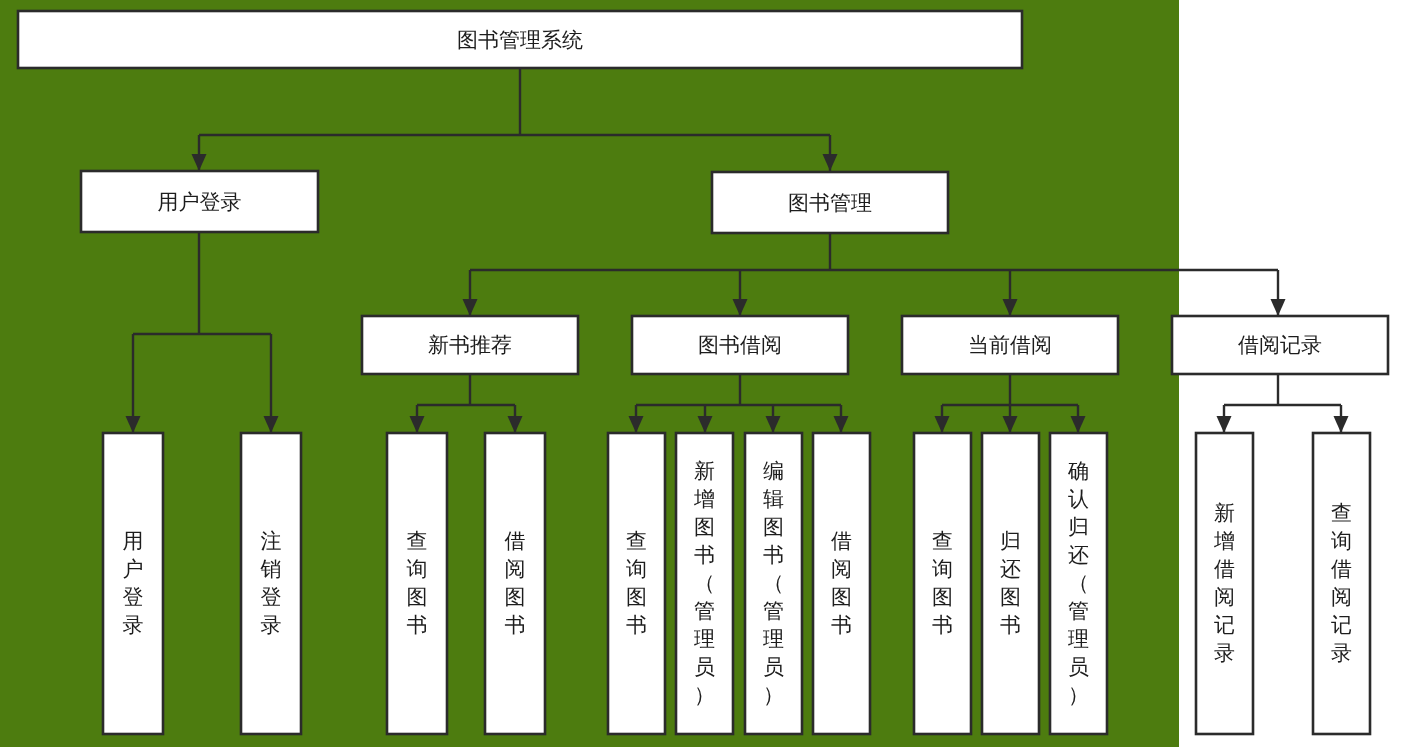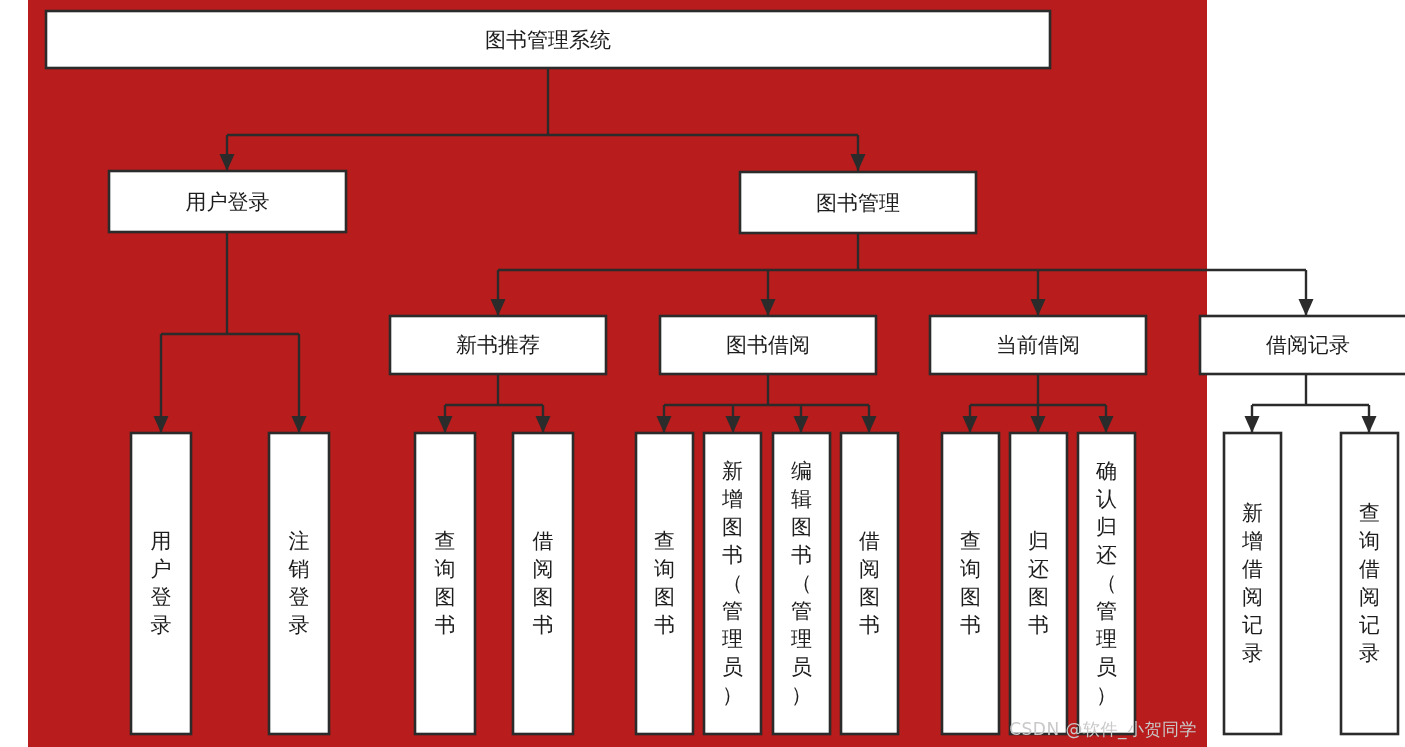--- a/index.html
+++ b/index.html
@@ -19,8 +19,7 @@
     position: relative;
     width: 1179px;
     height: 747px;
-    background: #b91c1c;
-    margin-left: 28px;
+    background: #4d7c0f;
   }
   svg#diagram-svg {
     position: absolute;

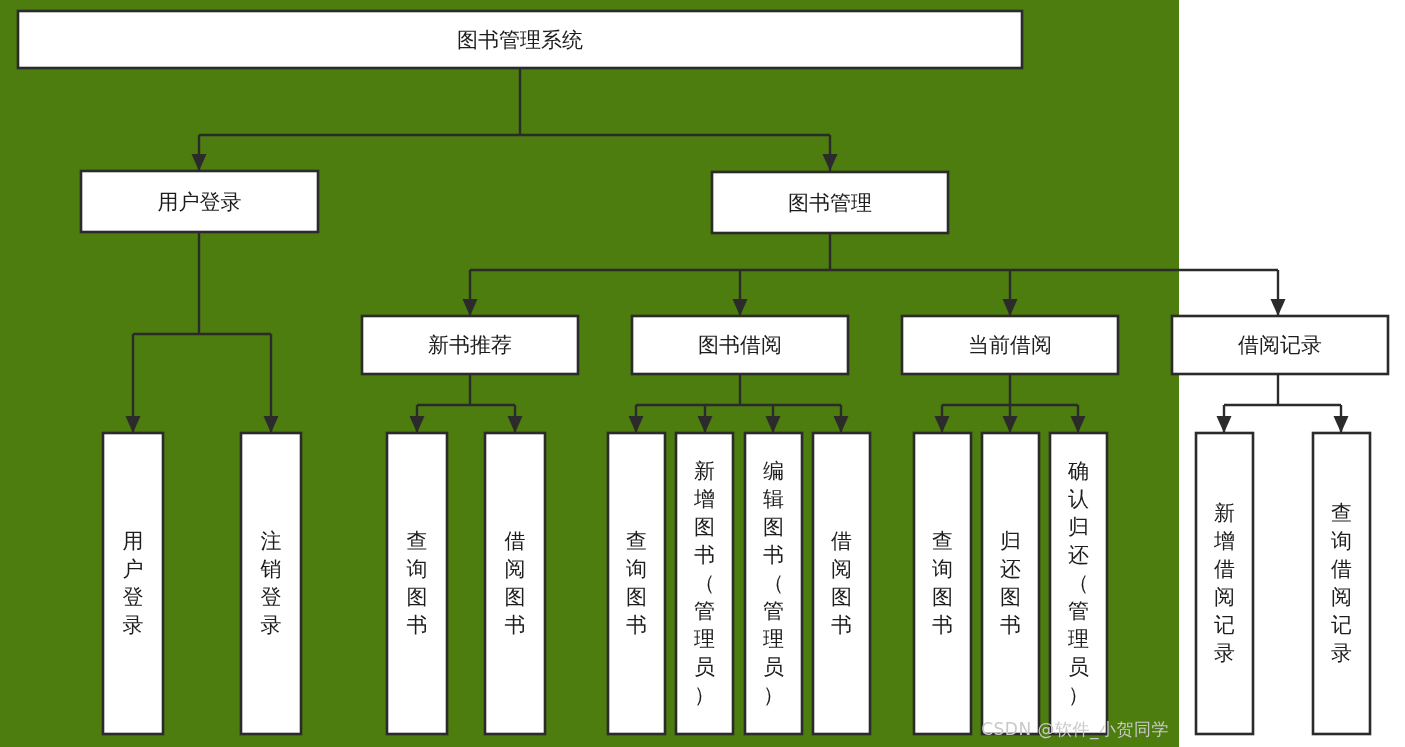--- a/index.html
+++ b/index.html
@@ -225,7 +225,6 @@
         </g>
       </g>
   </svg>
-  <div class="watermark">CSDN @软件_小贺同学</div>
 </div>
 
 </body></html>

